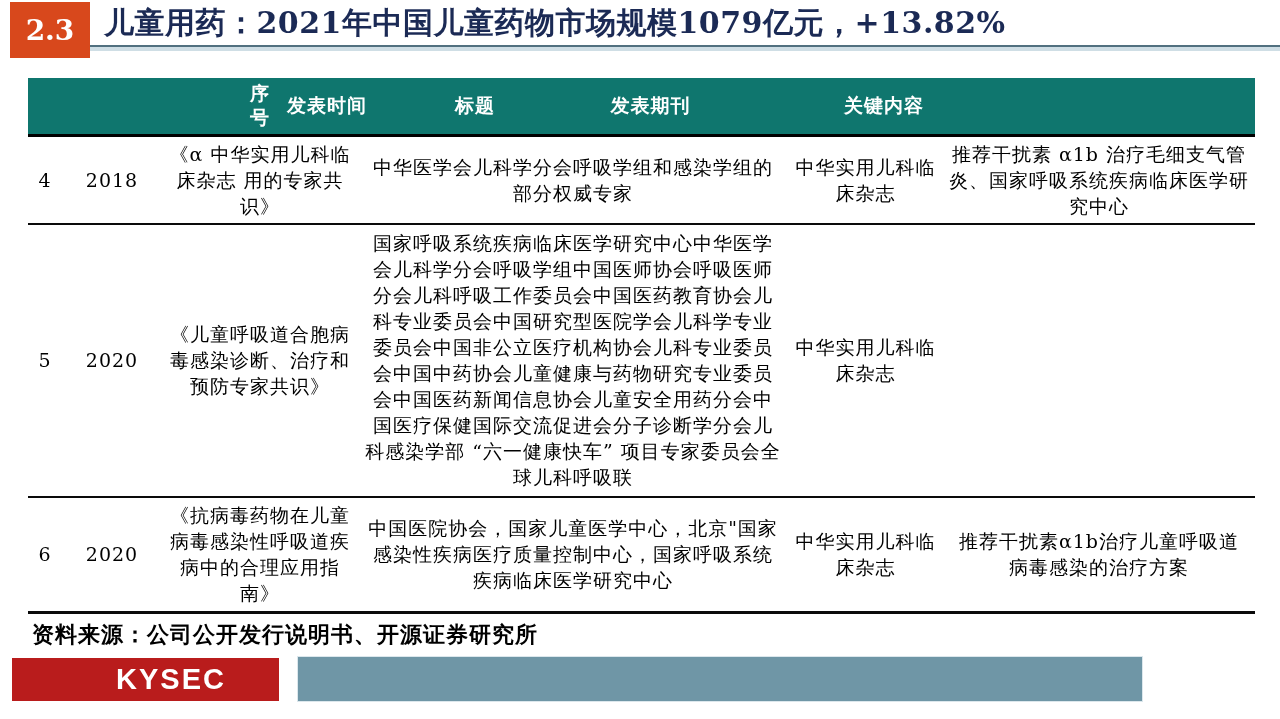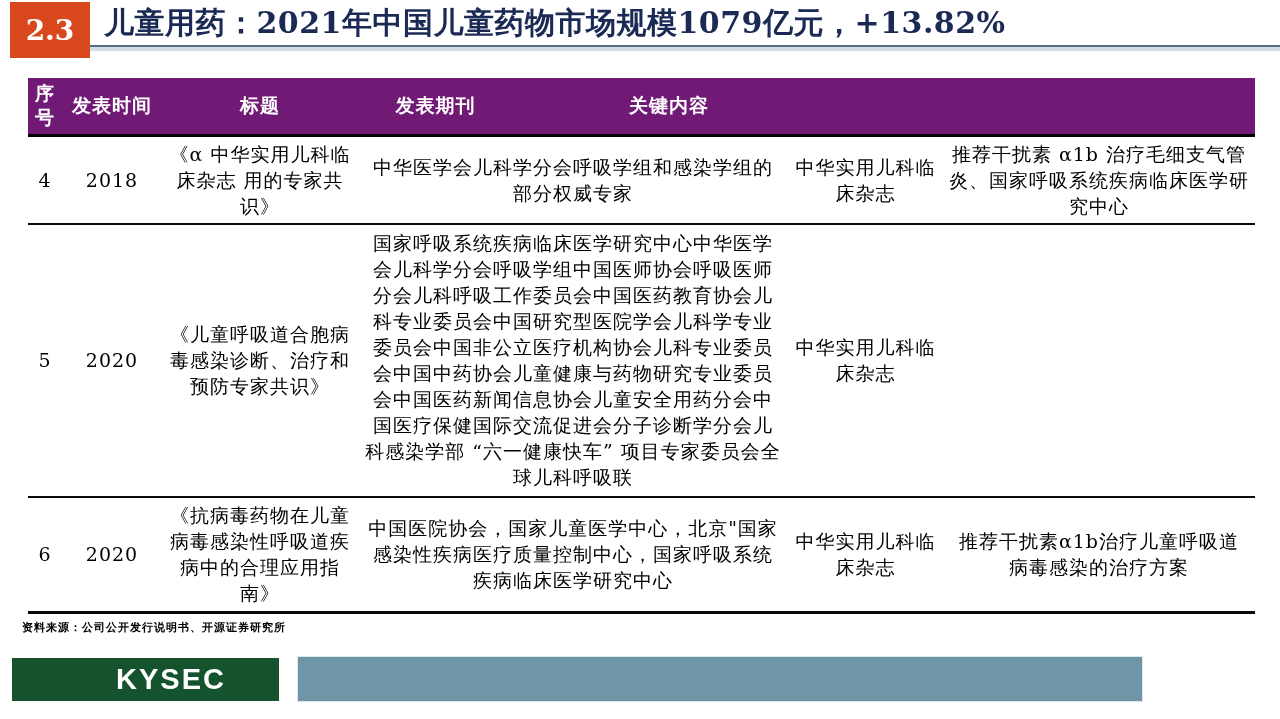--- a/index.html
+++ b/index.html
@@ -26,8 +26,8 @@
   .pub-table{ position:absolute; left:28px; top:78px; width:1227px; }
   .trow{ display:flex; width:100%; }
   .thead{
-    background:#701a75; color:#fff; font-weight:bold; font-size:17px;
-    min-height:53px; border-bottom:3px solid #000;
+    background:#0f766e; color:#fff; font-weight:bold; font-size:17px;
+    min-height:53px; border-bottom:3px solid #000;justify-content:center;
   }
   .thead .cell{ line-height:1.25; }
   .cell{

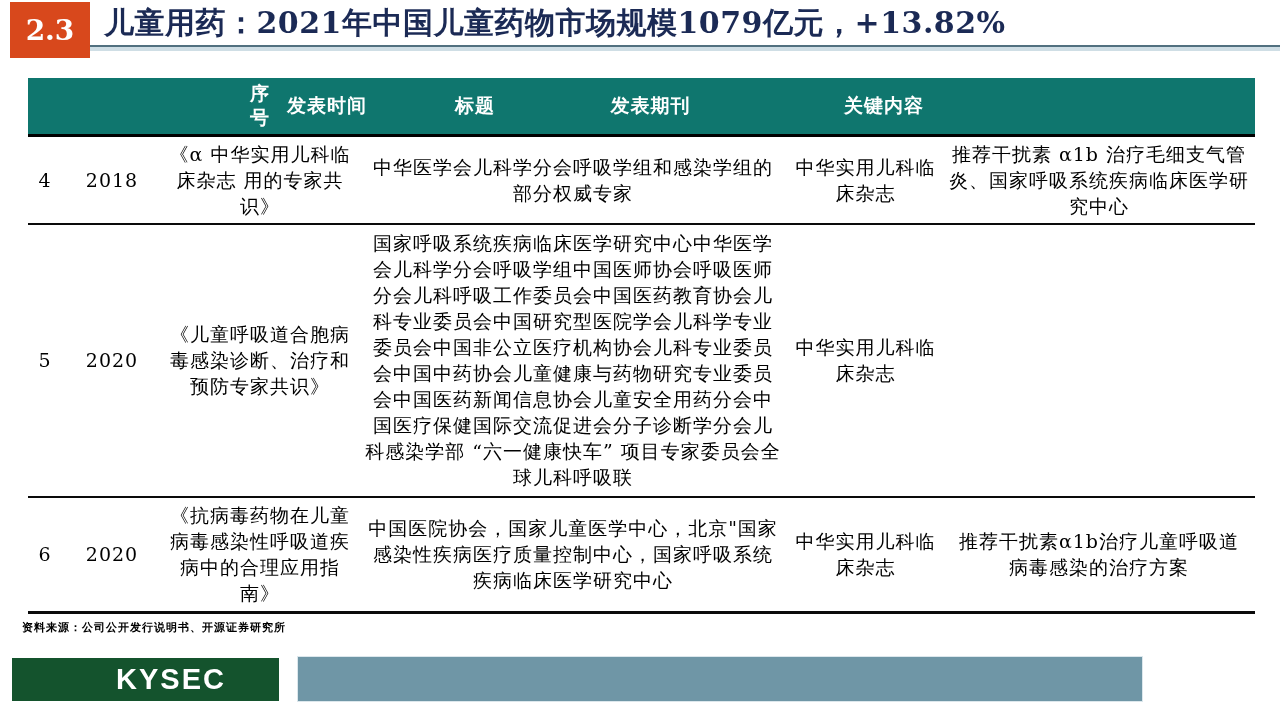--- a/index.html
+++ b/index.html
@@ -47,7 +47,7 @@
 
   
   .source-note{
-    position:absolute; left:22px; top:620px; font-size:11px; font-weight:bold;
+    position:absolute; left:32px; top:620px; font-size:22px; font-weight:bold;
     letter-spacing:1px;
   }
   .kysec-logo{

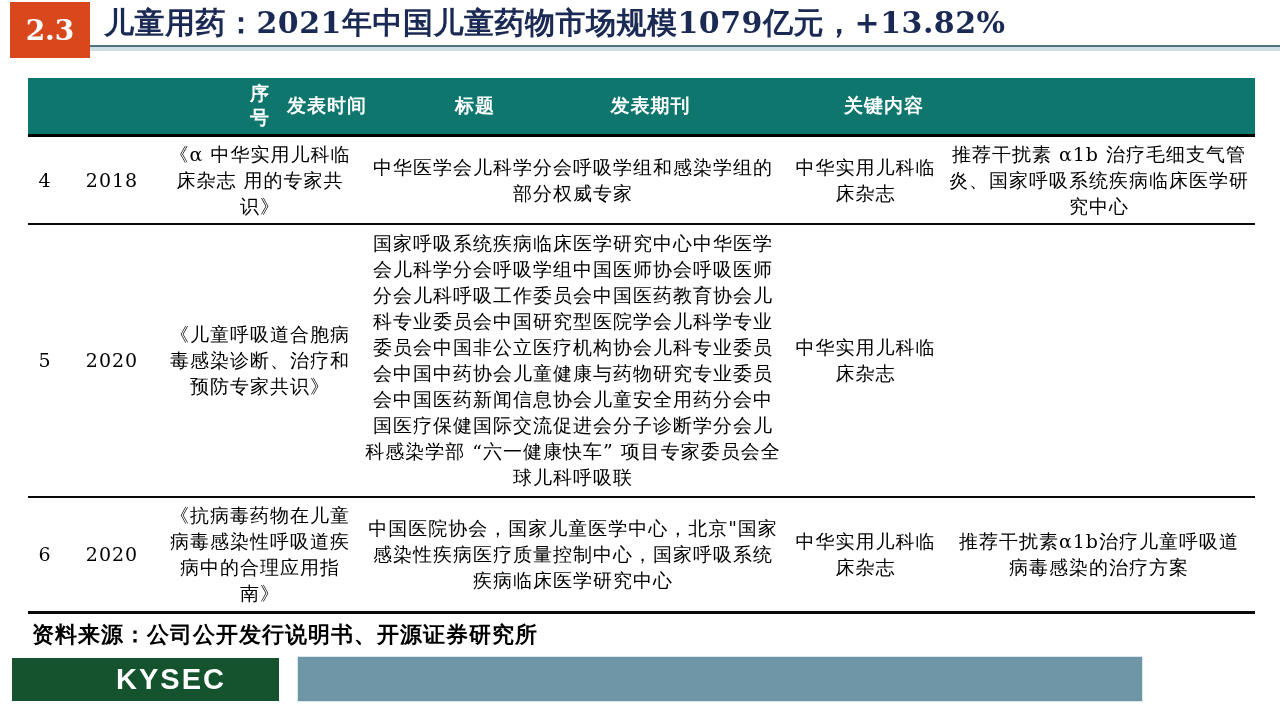--- a/index.html
+++ b/index.html
@@ -52,7 +52,7 @@
   }
   .kysec-logo{
     position:absolute; left:12px; top:658px; width:267px; height:43px;
-    background:#14532d; color:#fff; display:flex; align-items:center;
+    background:#b91c1c; color:#fff; display:flex; align-items:center;
     padding-left:104px; font-family:"Liberation Sans", sans-serif;
     font-weight:bold; font-size:29px; letter-spacing:2px;
   }

